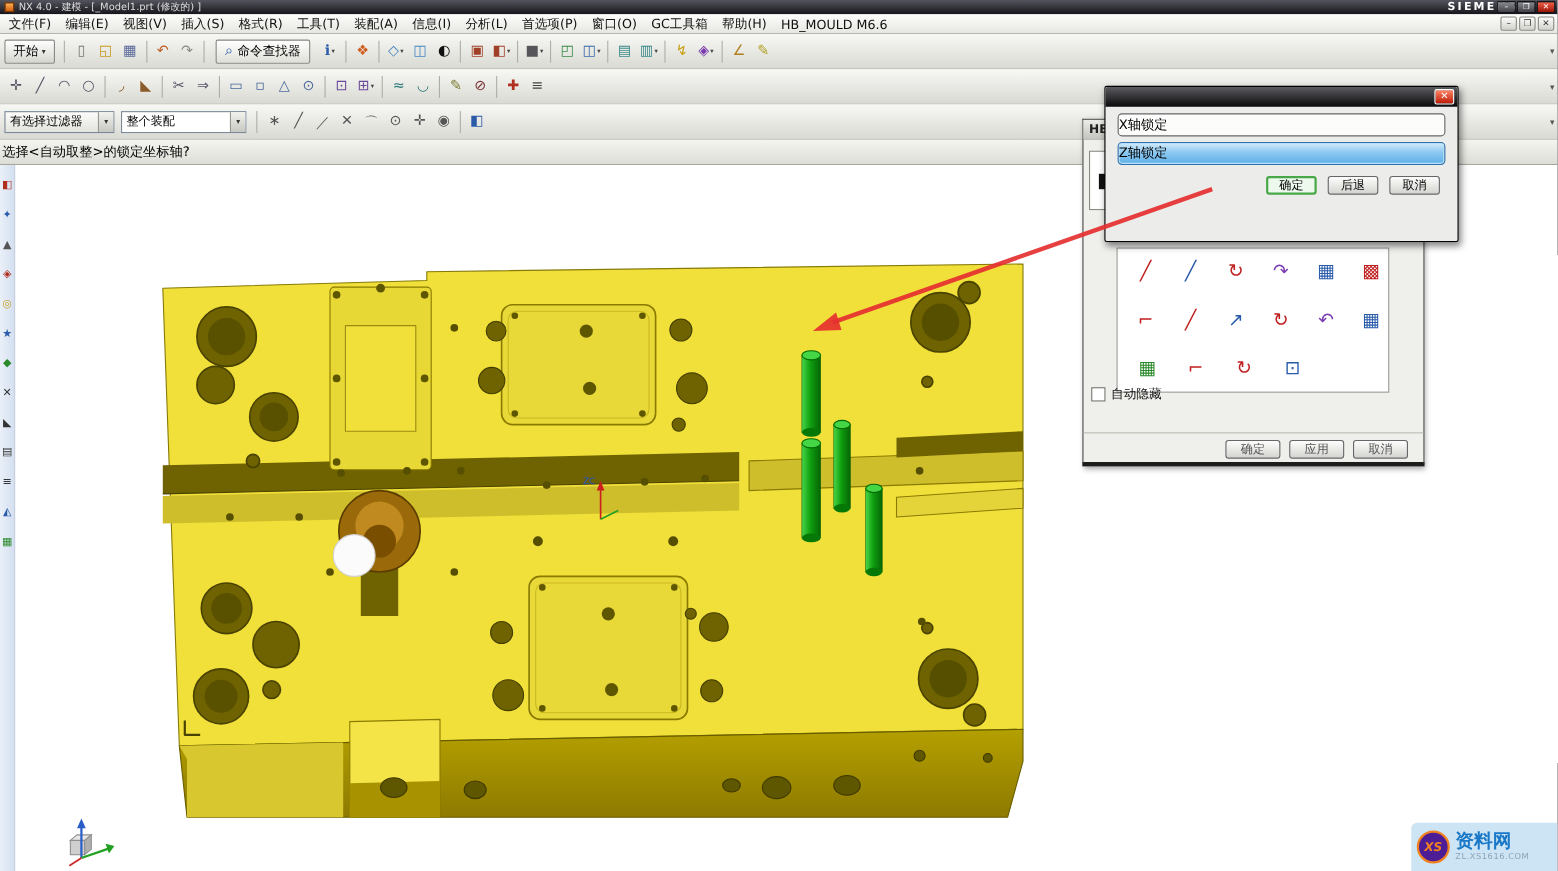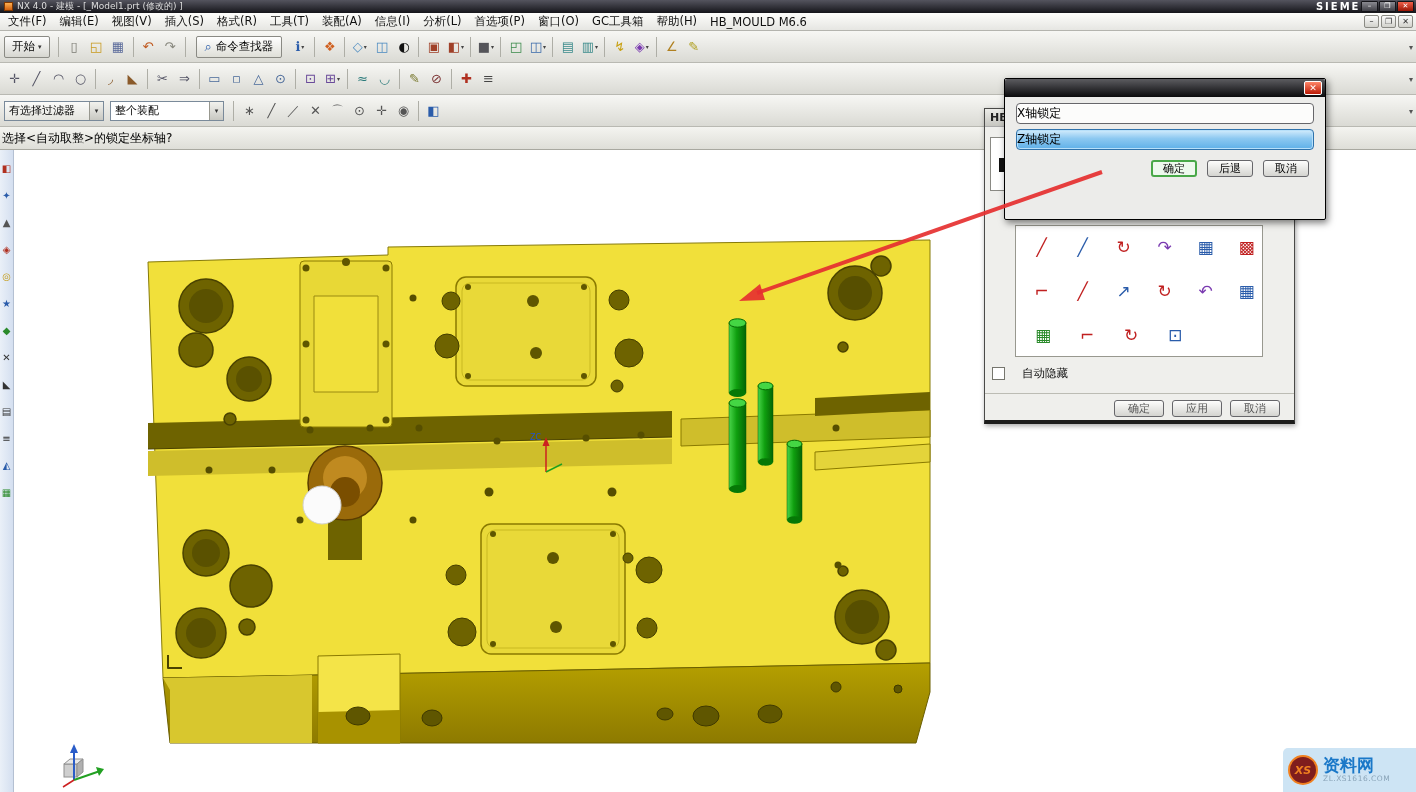--- a/index.html
+++ b/index.html
@@ -67,7 +67,7 @@
   .hb-grid{position:absolute;left:30px;top:116px;width:248px;height:132px;background:#fff;border:1px solid #98988f;padding:8px 4px;display:flex;flex-direction:column;justify-content:space-between}
   .grow{display:flex;gap:18px;padding-left:10px}
   .gicon{width:26px;height:26px;display:inline-flex;align-items:center;justify-content:center;font-size:17px;cursor:default}
-  .hb-autohide{position:absolute;left:7px;top:257px;display:flex;align-items:center;gap:17px;font-size:11.5px;color:#111}
+  .hb-autohide{position:absolute;left:7px;top:242px;display:flex;align-items:center;gap:5px;font-size:11.5px;color:#111}
   .cbx{width:13px;height:13px;background:#fff;border:1px solid #76766e}
   .hb-foot{position:absolute;left:0;right:0;top:284px;border-top:1px solid #bcbcb4;padding:6px 14px 0;display:flex;justify-content:flex-end;gap:8px}
   .hb-foot .btn{min-width:50px;color:#555}

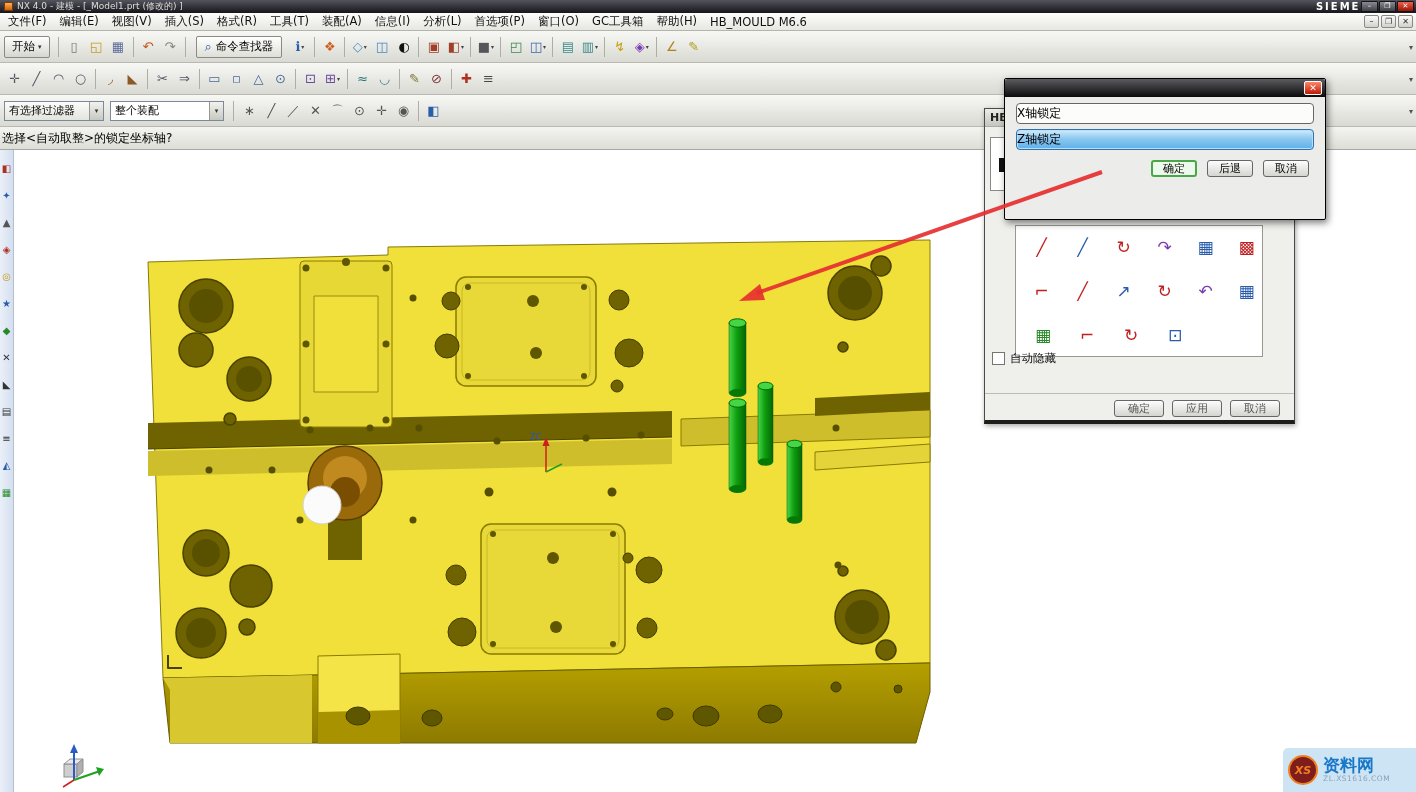--- a/index.html
+++ b/index.html
@@ -77,7 +77,7 @@
 
   
   .watermark{position:absolute;right:0;bottom:0;width:133px;height:44px;background:#cde4f4;z-index:50;display:flex;align-items:center;padding:2px 5px;border-top-left-radius:5px}
-  .wm-logo{width:30px;height:30px;border-radius:50%;background:#7f1d1d;border:2px solid #f08020;color:#f08020;font-weight:bold;font-size:11px;font-style:italic;display:flex;align-items:center;justify-content:center;flex:0 0 auto}
+  .wm-logo{width:30px;height:30px;border-radius:50%;background:#4c1d95;border:2px solid #f08020;color:#f08020;font-weight:bold;font-size:11px;font-style:italic;display:flex;align-items:center;justify-content:center;flex:0 0 auto}
   .wm-text{margin-left:5px;line-height:1.05}
   .wm-site{color:#1a78c8;font-size:17px;font-weight:bold;white-space:nowrap}
   .wm-url{color:#8aa4b8;font-size:7.5px;letter-spacing:.5px}

